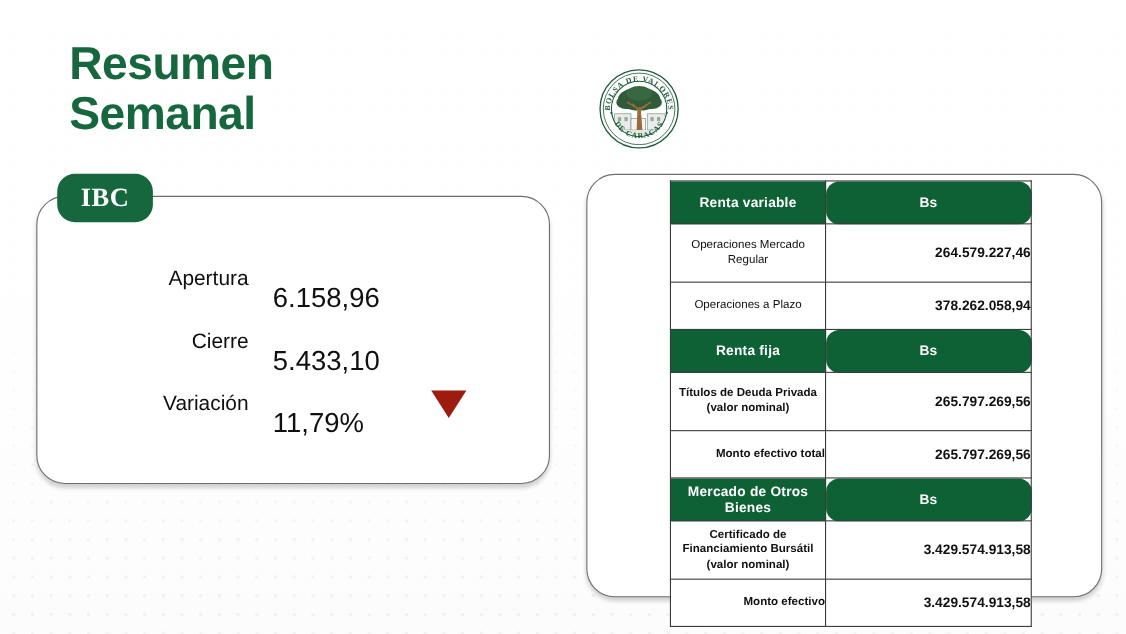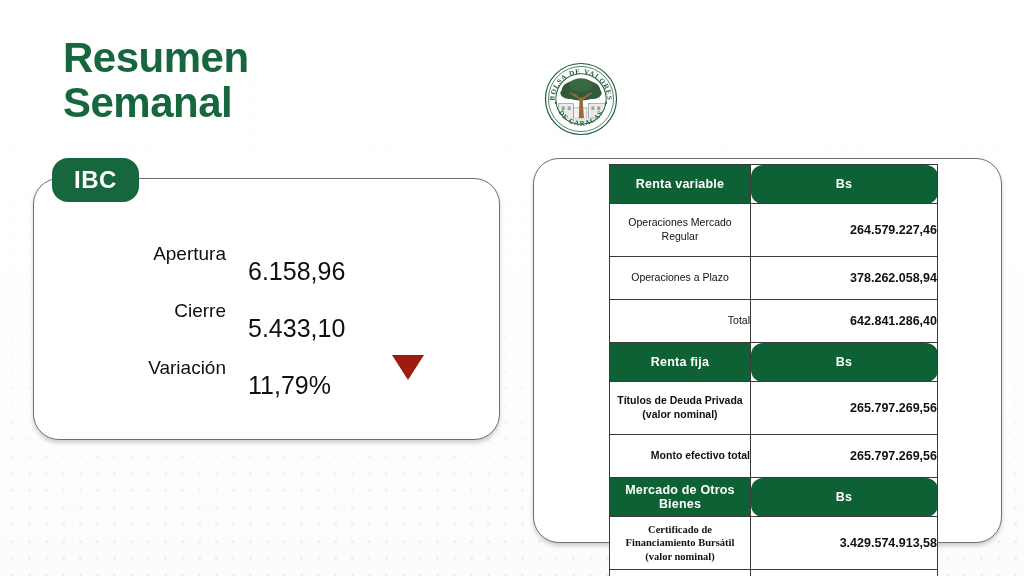--- a/index.html
+++ b/index.html
@@ -104,6 +104,7 @@
     align-items: center;
     justify-content: center;
     z-index: 5;
+    font-family: Liberation Serif, serif;
   }
   #ibc-badge span {
     color: #ffffff;

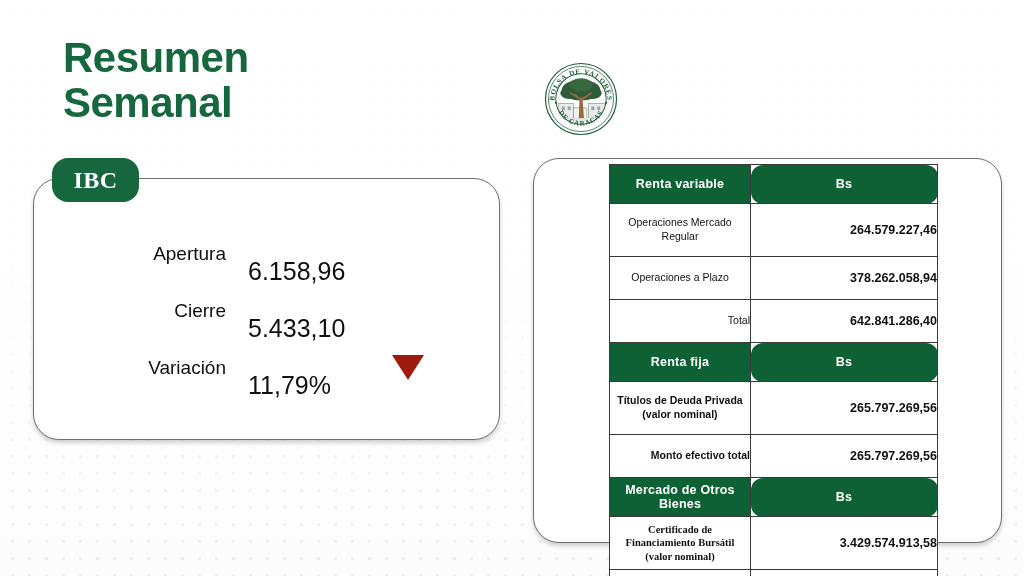--- a/index.html
+++ b/index.html
@@ -308,10 +308,6 @@
           <td class="col-label label" style="white-space: pre-line;">Operaciones a Plazo</td>
           <td class="col-value value">378.262.058,94</td>
         </tr>
-        <tr class="datarow">
-          <td class="col-label label right" style="white-space: pre-line;">Total</td>
-          <td class="col-value value">642.841.286,40</td>
-        </tr>
         <tr class="hdr">
           <td class="col-label">Renta fija</td>
           <td class="col-value unit">Bs</td>

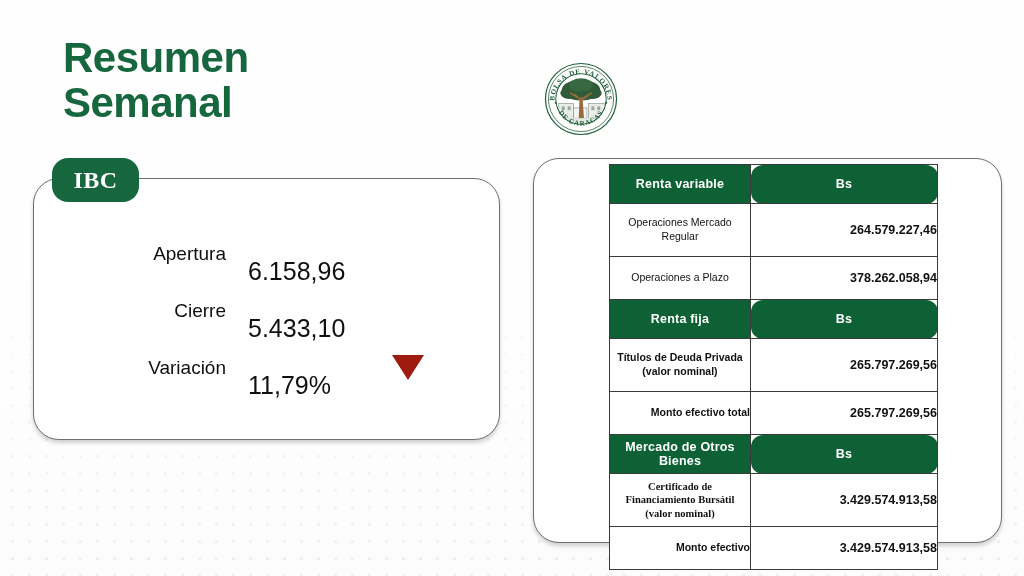--- a/index.html
+++ b/index.html
@@ -326,7 +326,7 @@
           <td class="col-value unit">Bs</td>
         </tr>
         <tr class="datarow tall">
-          <td class="col-label label bold" style="white-space: pre-line; font-family: Liberation Serif, serif;">Certificado de
+          <td class="col-label label bold" style="white-space: pre-line;">Certificado de
 Financiamiento Bursátil
 (valor nominal)</td>
           <td class="col-value value">3.429.574.913,58</td>

